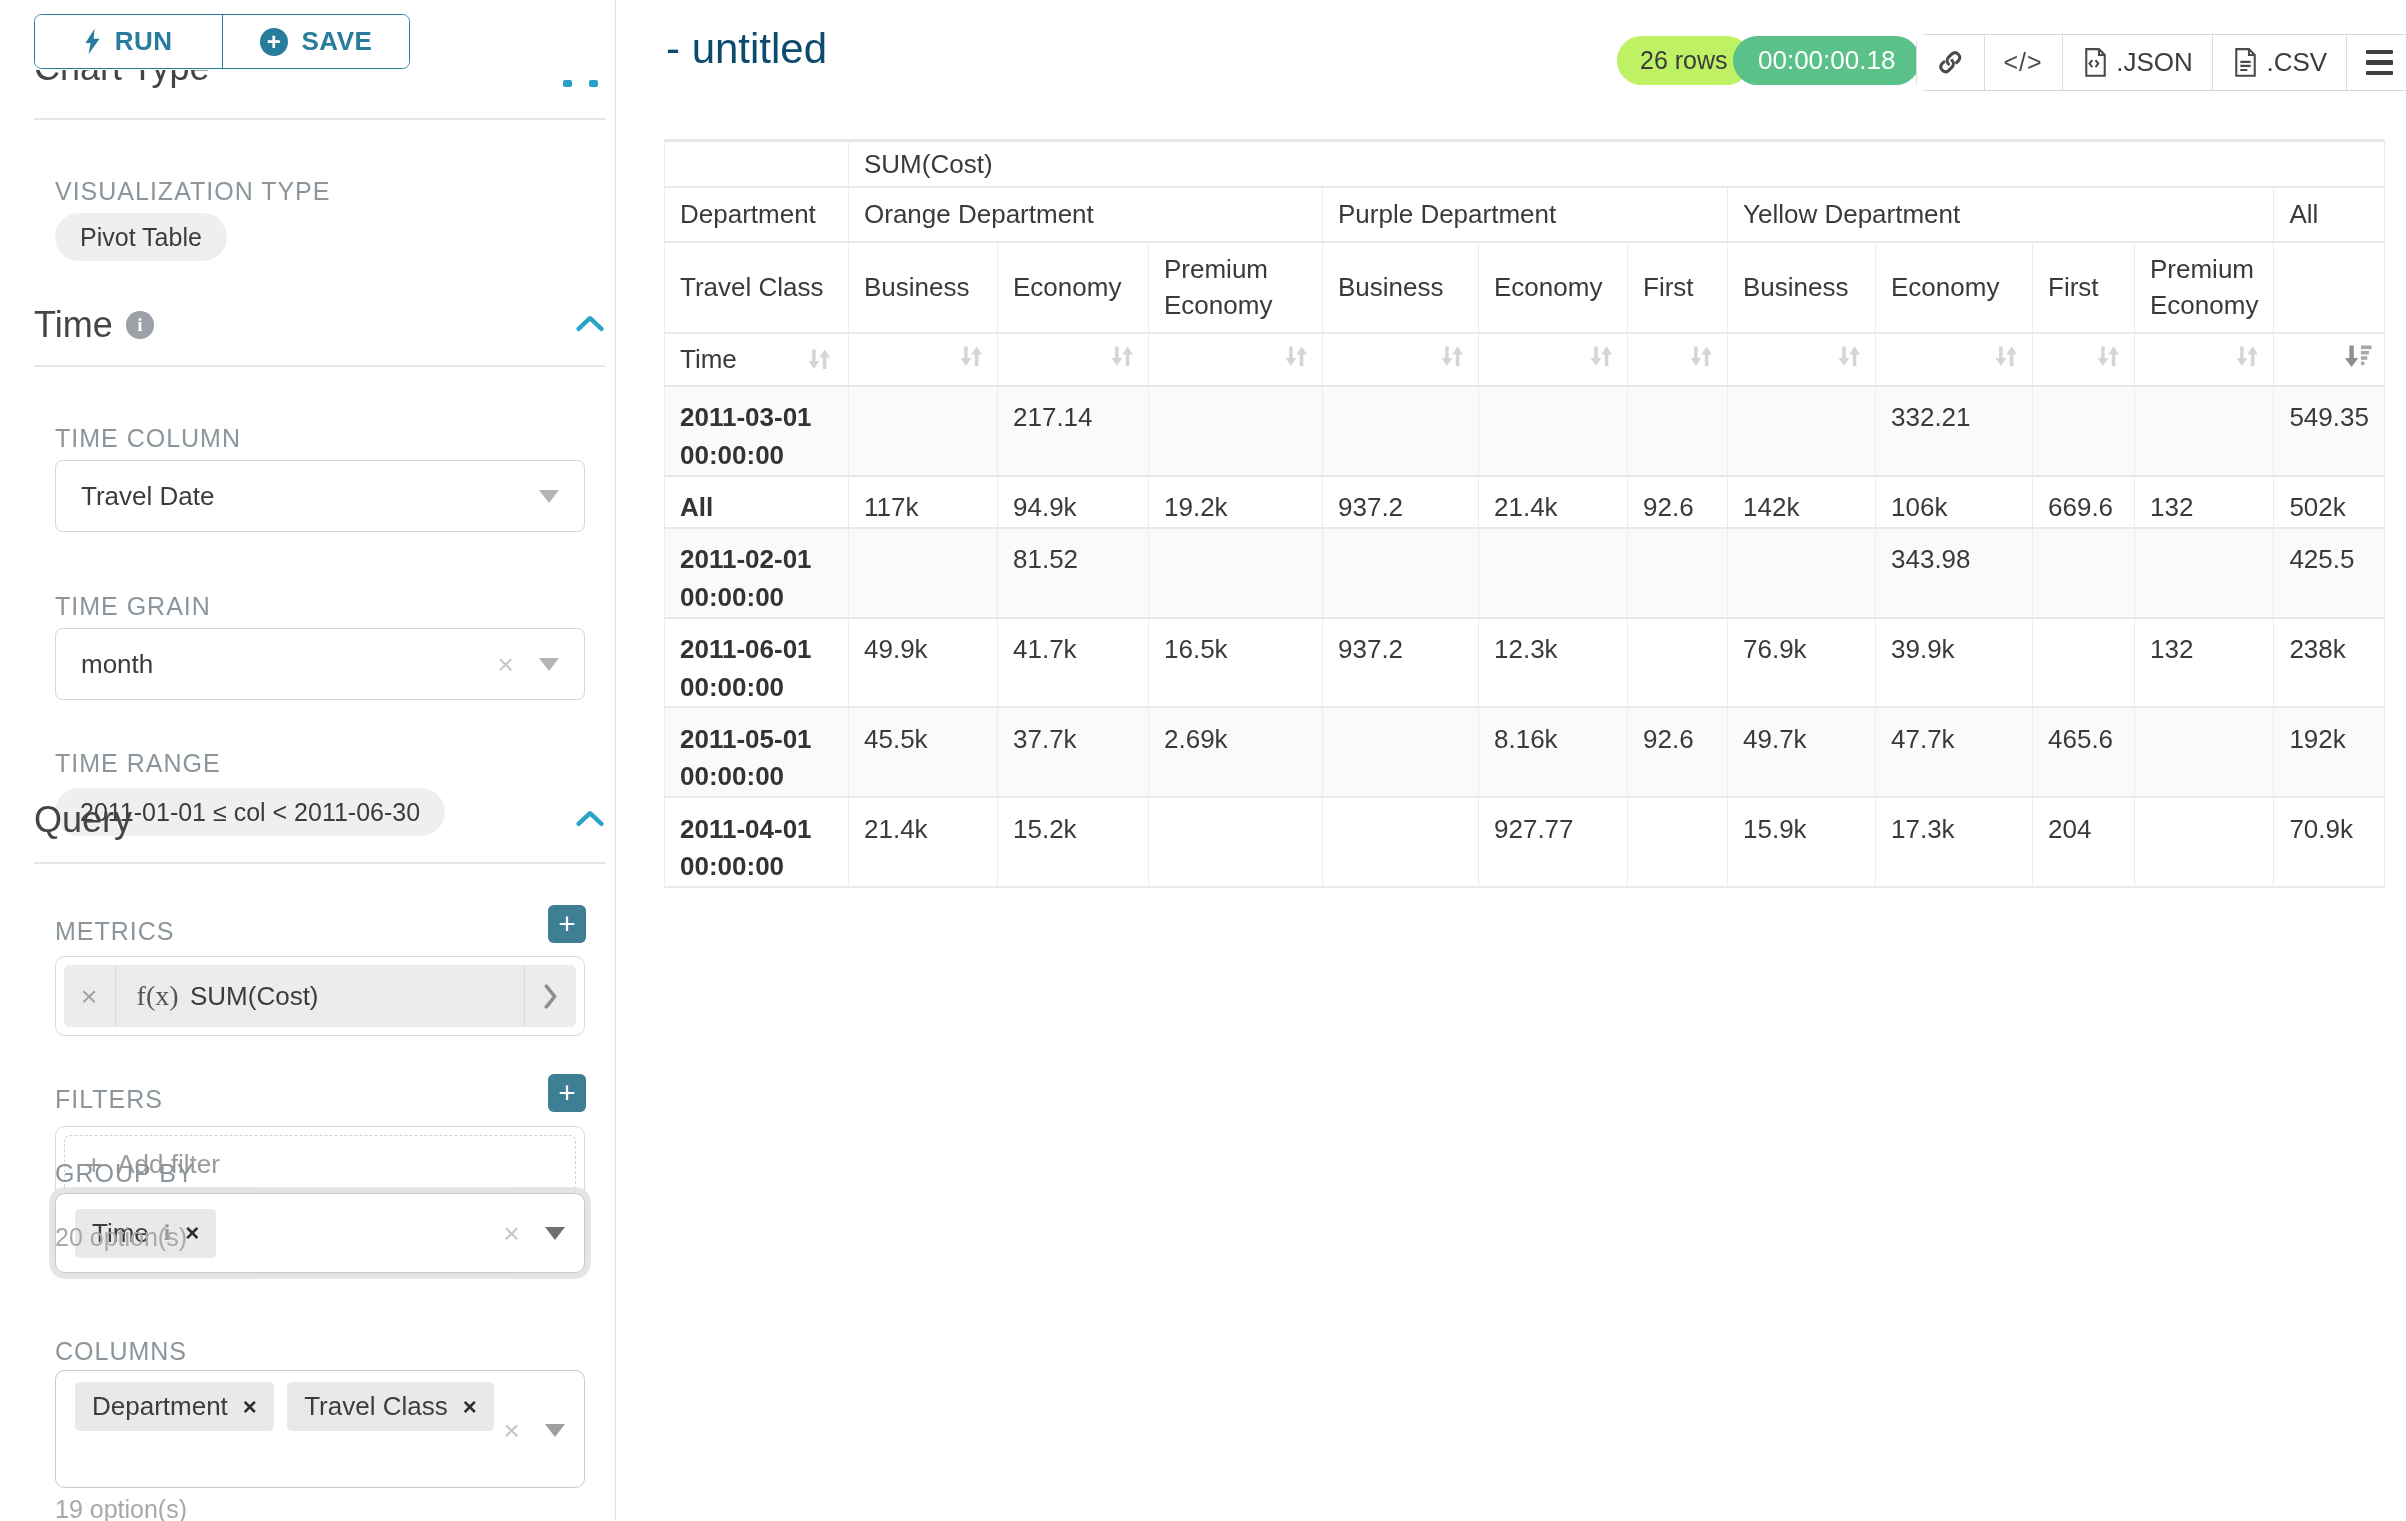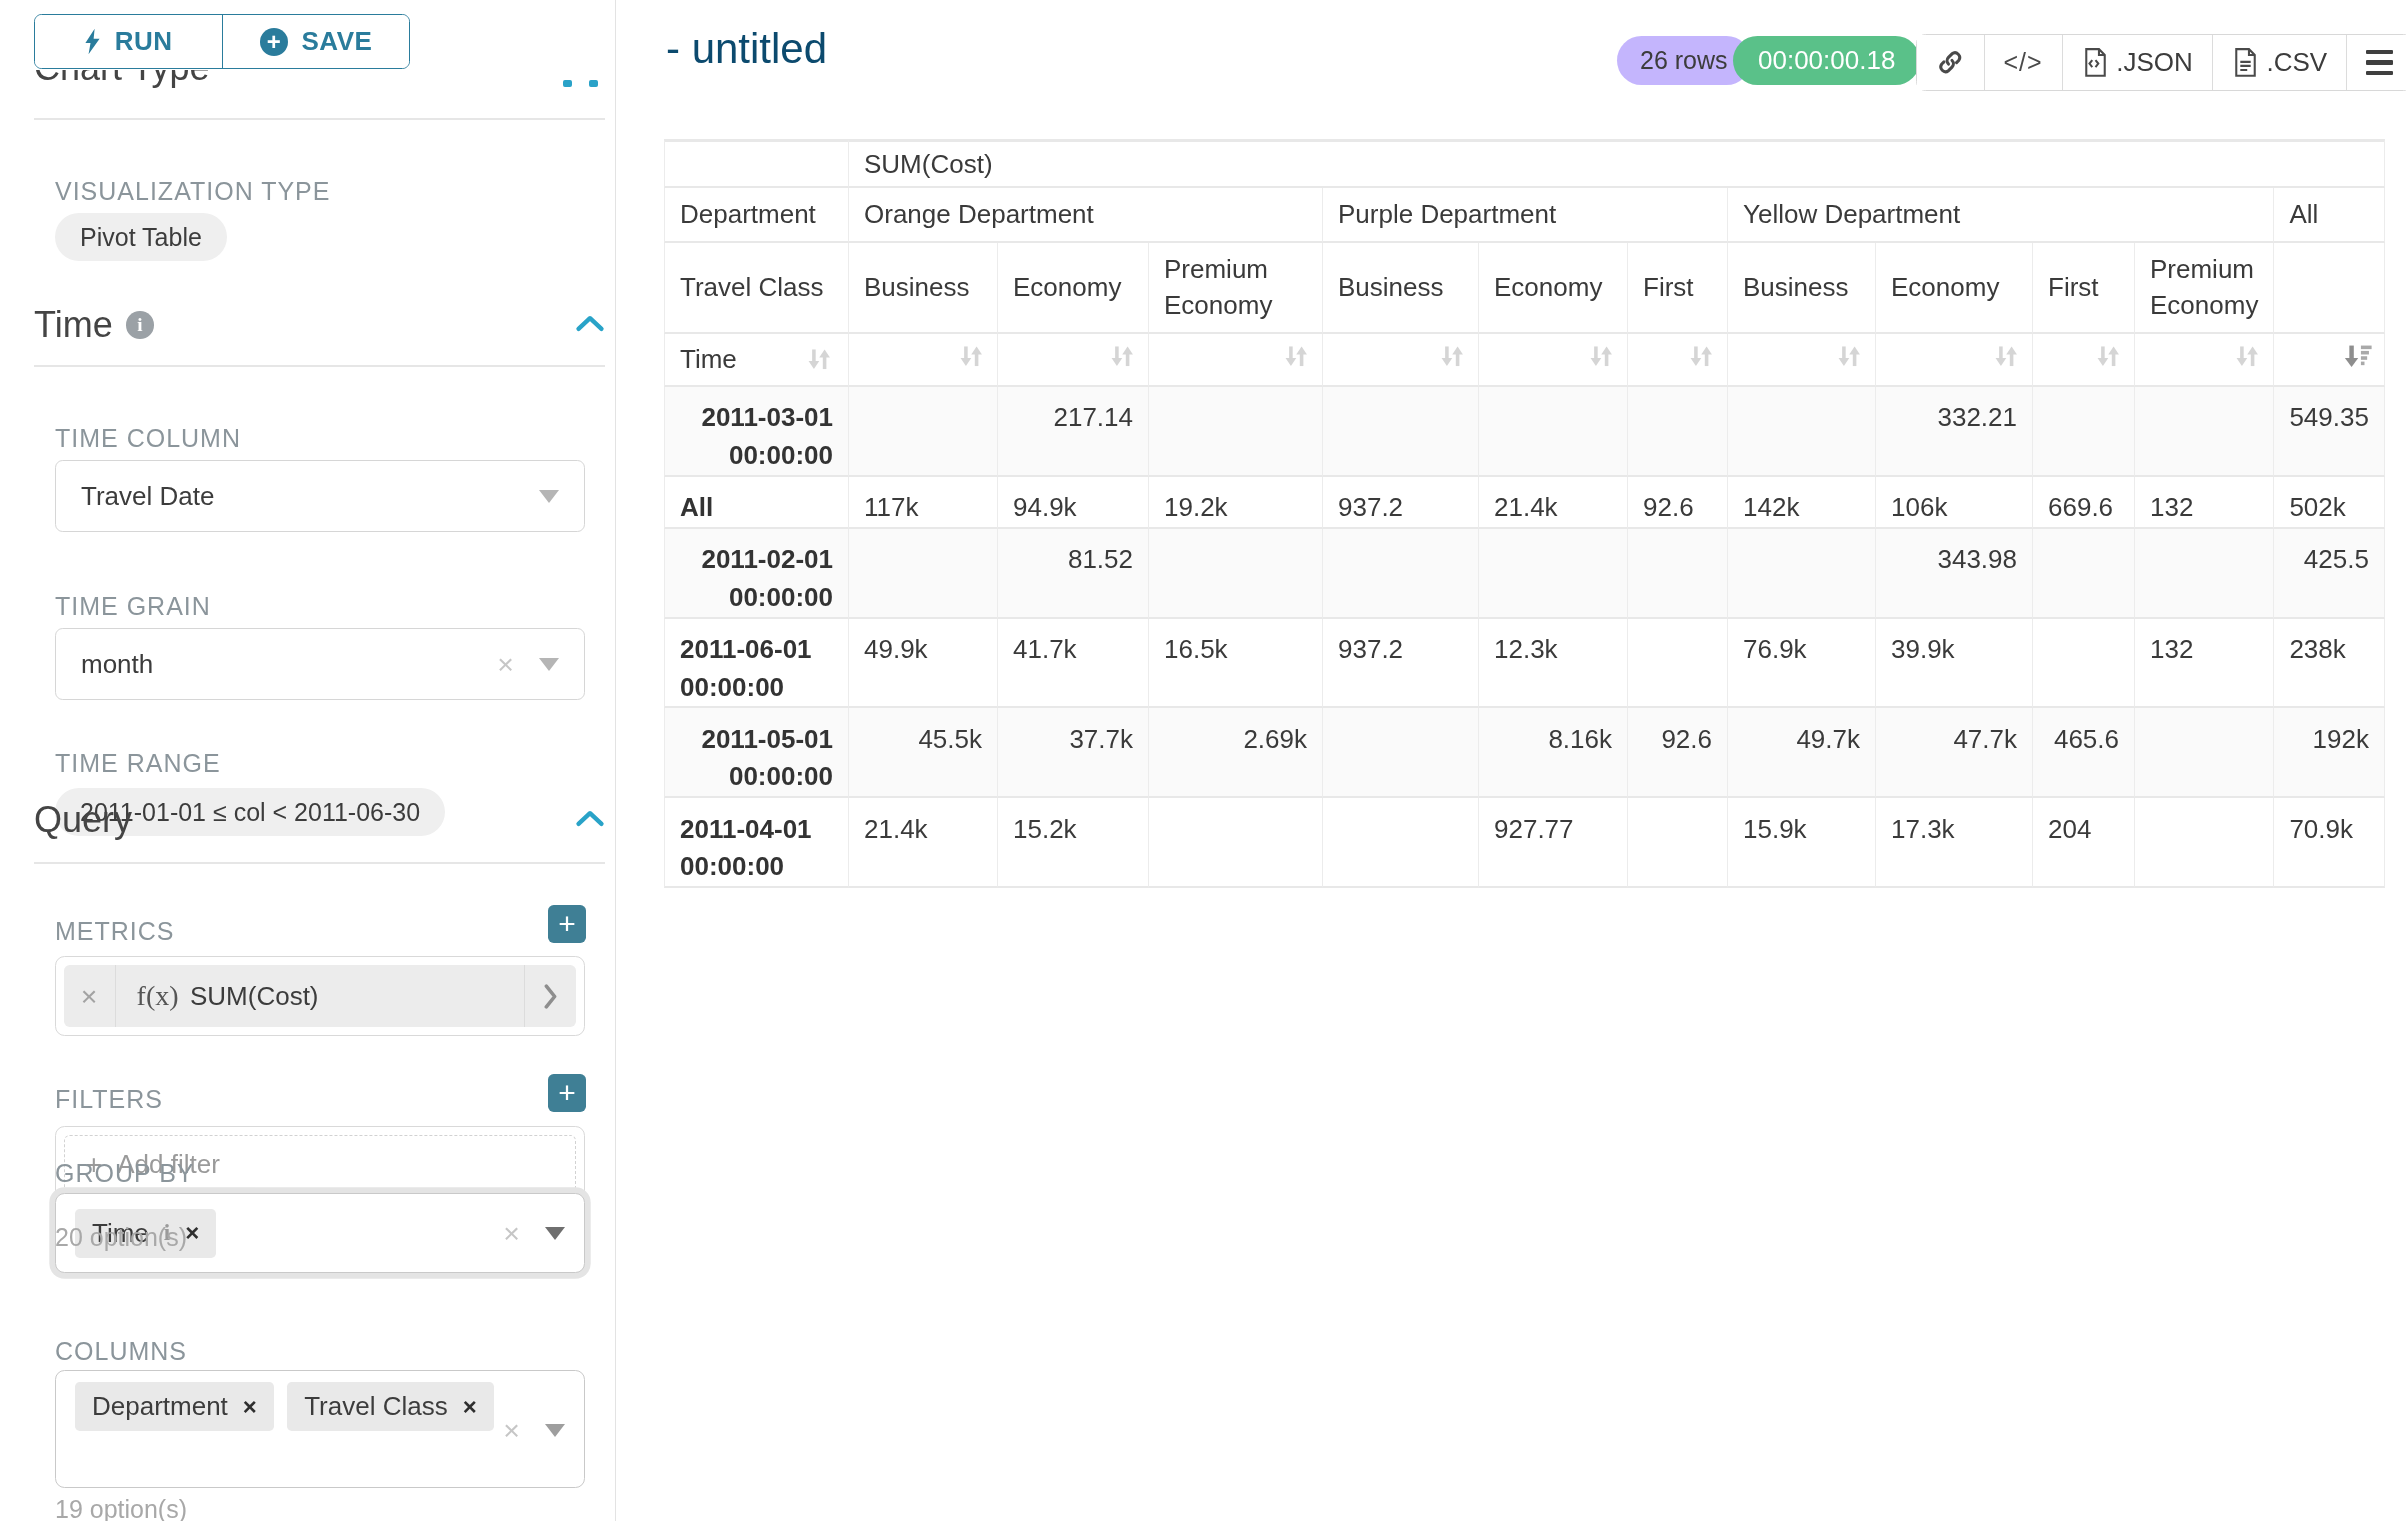--- a/index.html
+++ b/index.html
@@ -65,7 +65,7 @@
   .opt-count{position:absolute;left:55px;font-size:25px;color:#a8a8a8;}
   
   .page-title{position:absolute;left:666px;top:25px;font-size:42px;color:#0c4a6e;}
-  .rows-badge{position:absolute;left:1617px;top:36px;height:49px;background:#c4b5fd;border-radius:25px;
+  .rows-badge{position:absolute;left:1617px;top:36px;height:49px;background:#bef264;border-radius:25px;
         display:flex;align-items:center;padding:0 23px;font-size:25px;color:#3c3c3c;}
   .timer-badge{position:absolute;left:1733px;top:36px;height:49px;background:#5ac189;border-radius:25px;
         display:flex;align-items:center;padding:0 25px;font-size:26px;color:#fff;}

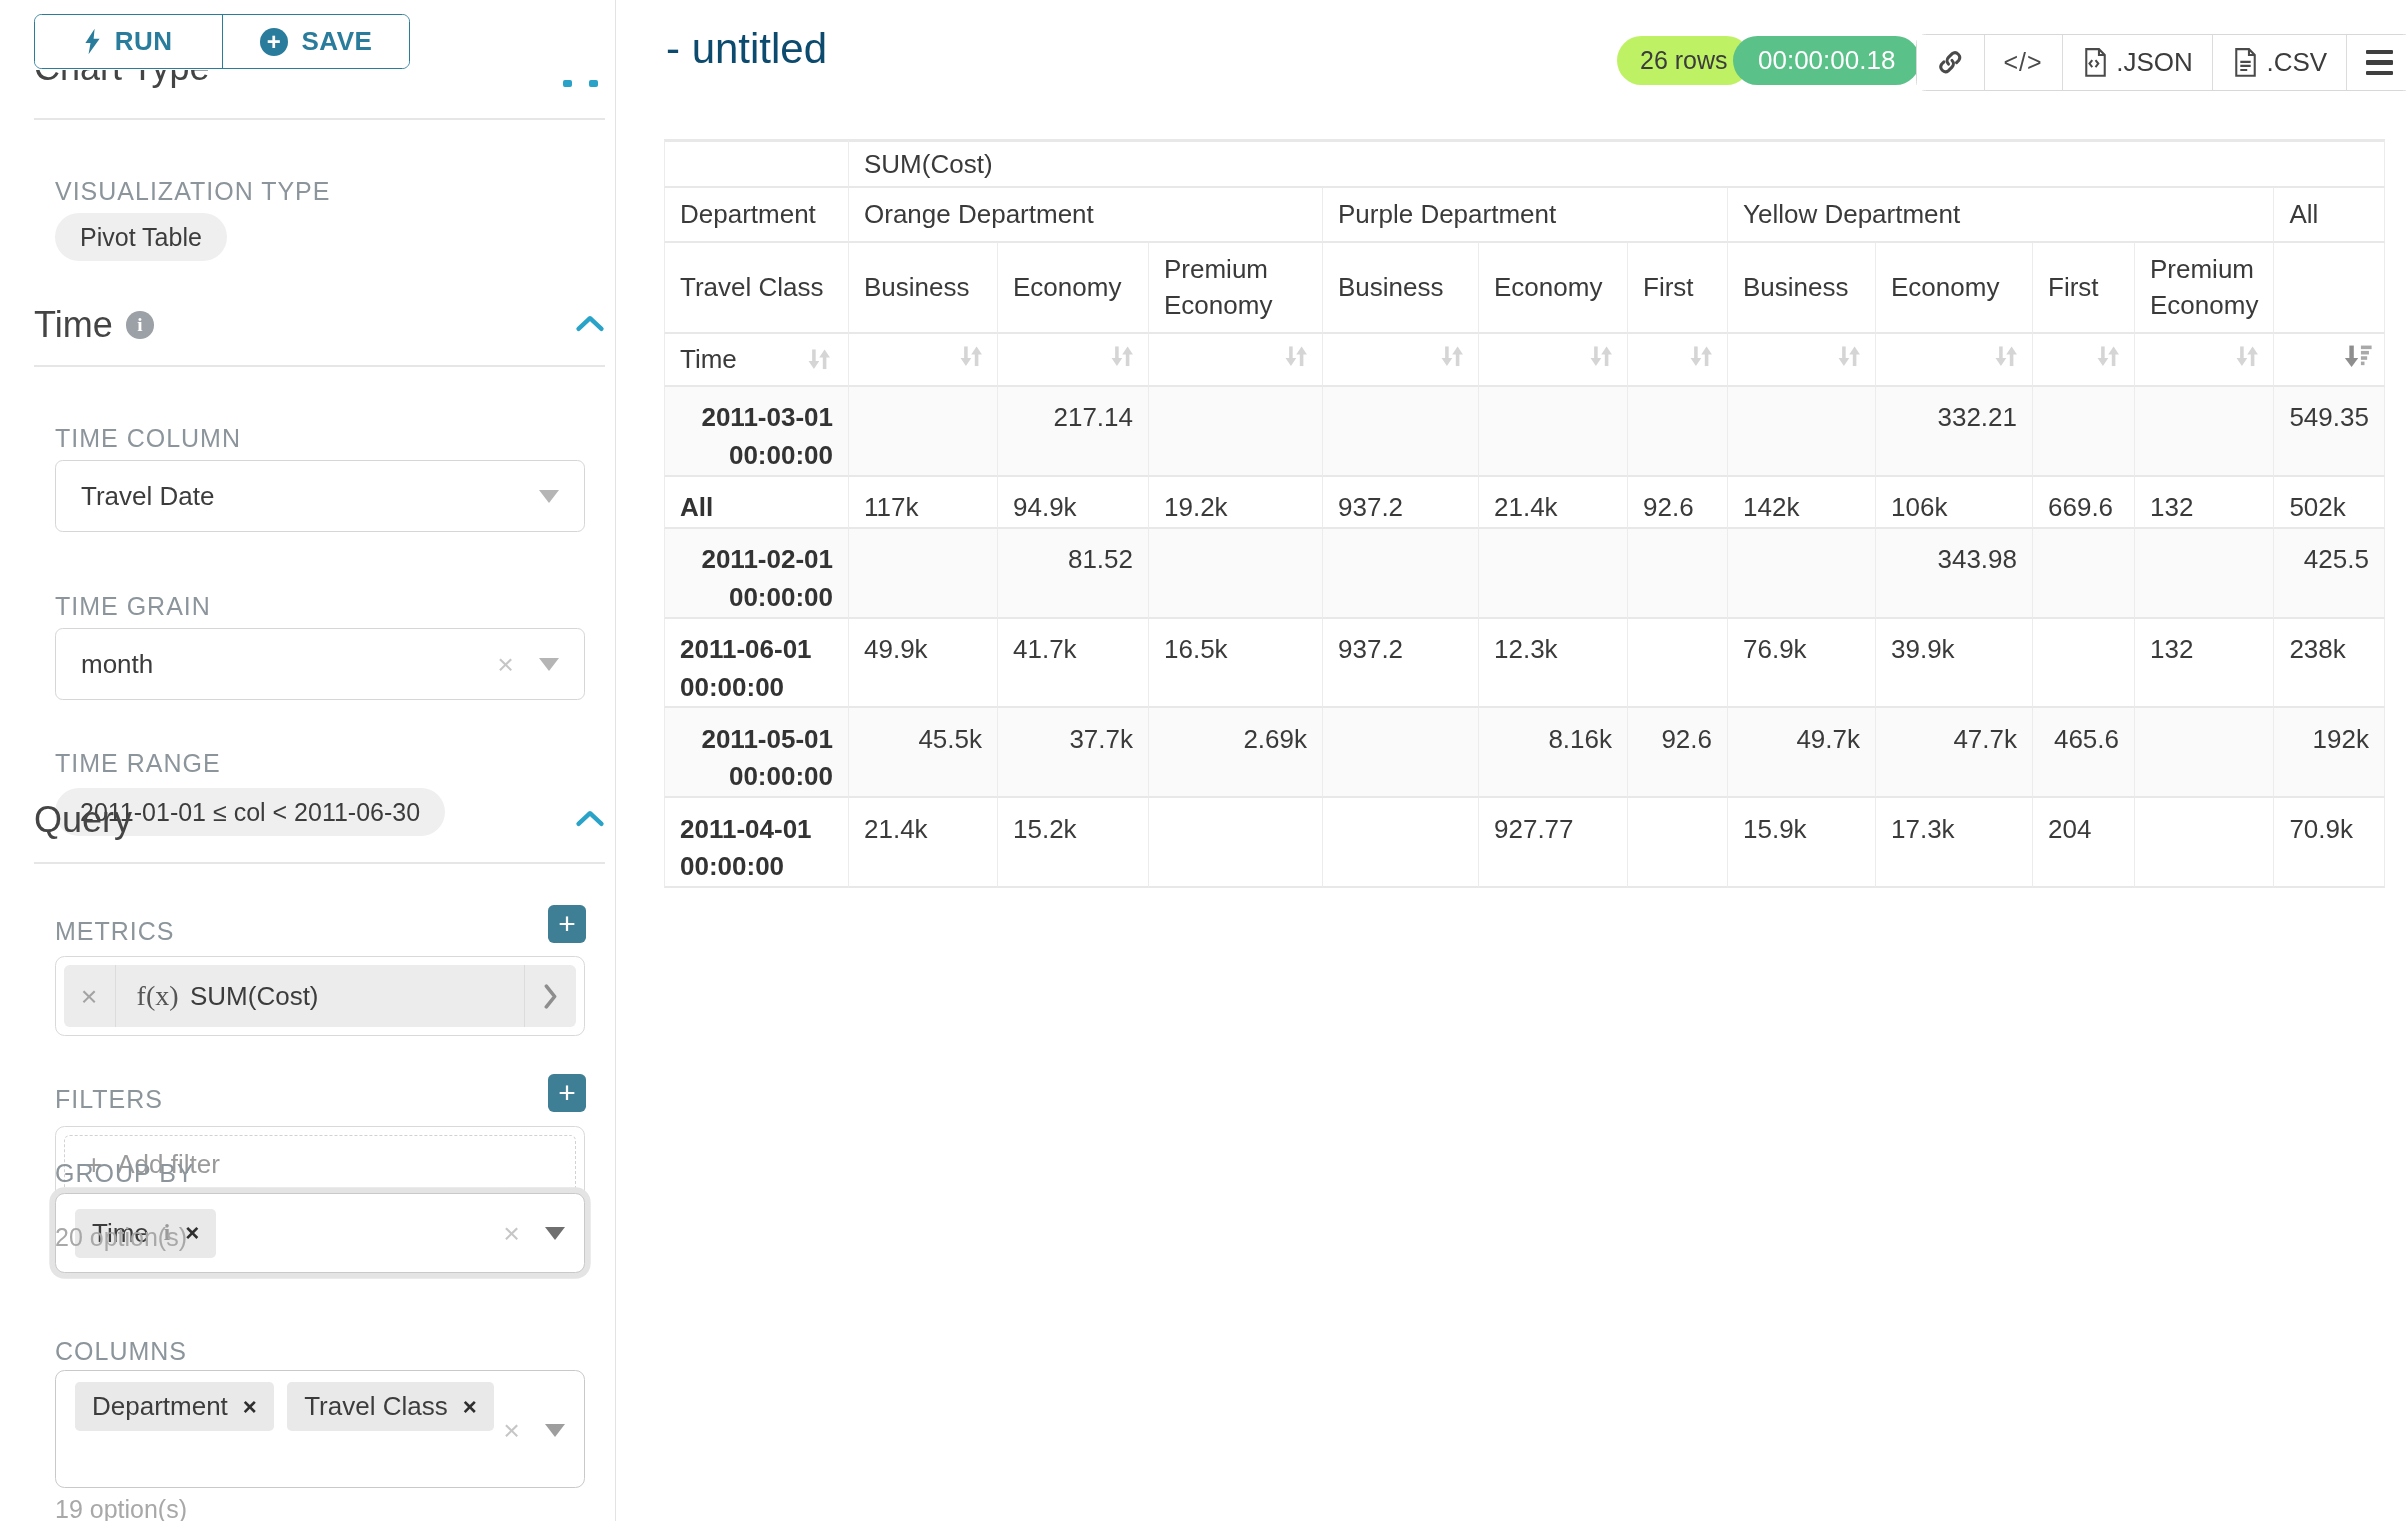--- a/index.html
+++ b/index.html
@@ -90,7 +90,7 @@
   .pivot .cls-h{line-height:1.35;}
   .pivot .data-row th,.pivot .data-row td{vertical-align:top;padding-top:12.4px;line-height:1.45;}
   .pivot .row-lab{font-weight:700;color:#333;}
-  .pivot .odd th,.pivot .odd td{background:#fafafa;text-align:right;}
+  .pivot .odd th,.pivot .odd td{background:#fafafa;}
   .pivot .sort-cell{text-align:right;padding-right:11.4px;}
   .tflex{display:flex;justify-content:space-between;align-items:center;}
   .sort-ic{display:inline-flex;}

